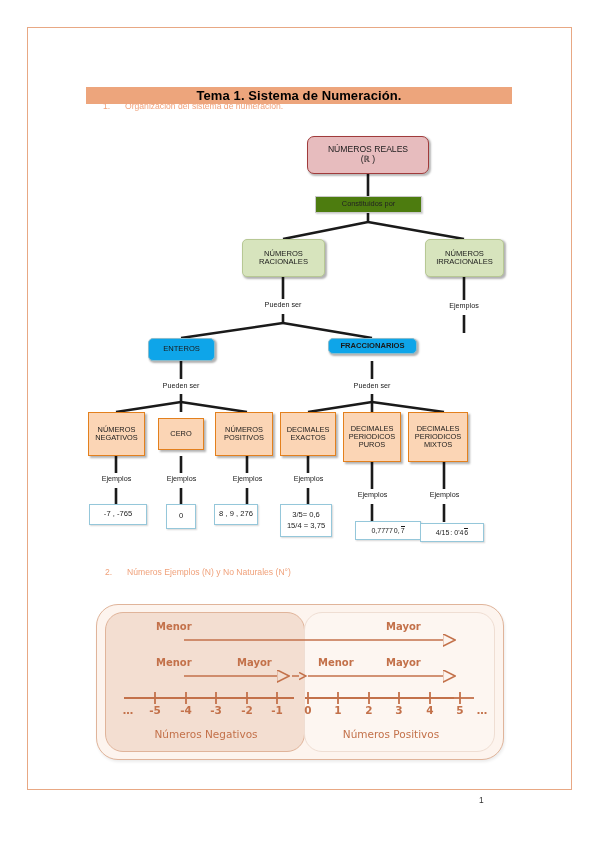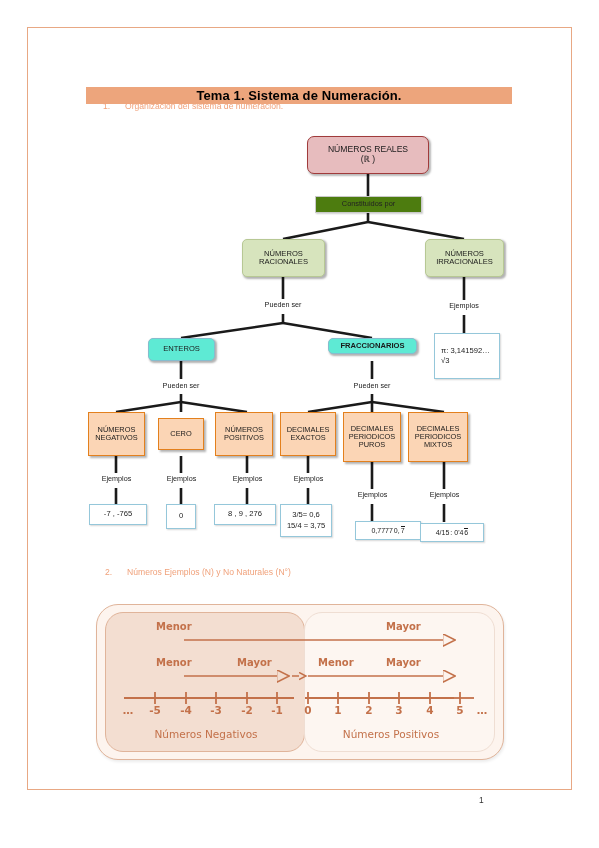--- a/index.html
+++ b/index.html
@@ -55,7 +55,7 @@
   }
   
   .n-blue{
-    background:#5eead4;border:1px solid #86bcce;border-radius:5px;
+    background:#0ea5e9;border:1px solid #86bcce;border-radius:5px;
     color:#1a1a1a;font-size:7.6px;
     box-shadow:1.4px 1.4px 2px rgba(0,0,0,.3);
   }

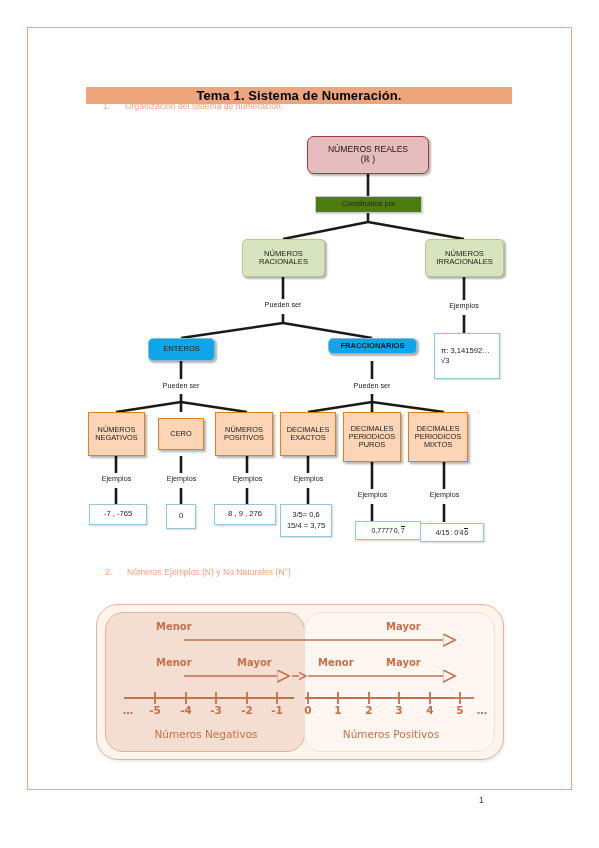--- a/index.html
+++ b/index.html
@@ -194,10 +194,6 @@
   <div class="node n-blue" style="left:148px;top:338px;width:67px;height:23px;">ENTEROS</div>
   <div class="node n-blue" style="left:328px;top:338px;width:89px;height:16px;font-weight:bold;">FRACCIONARIOS</div>
 
-  <div class="node n-ex ex-lines" style="left:434px;top:333px;width:66px;height:46px;align-items:flex-start;padding-left:6px;">
-    <span>π: 3,141592…</span>
-    <span>√3</span>
-  </div>
 
   <div class="conn-text" style="left:150px;top:381px;width:62px;">Pueden ser</div>
   <div class="conn-text" style="left:341px;top:381px;width:62px;">Pueden ser</div>

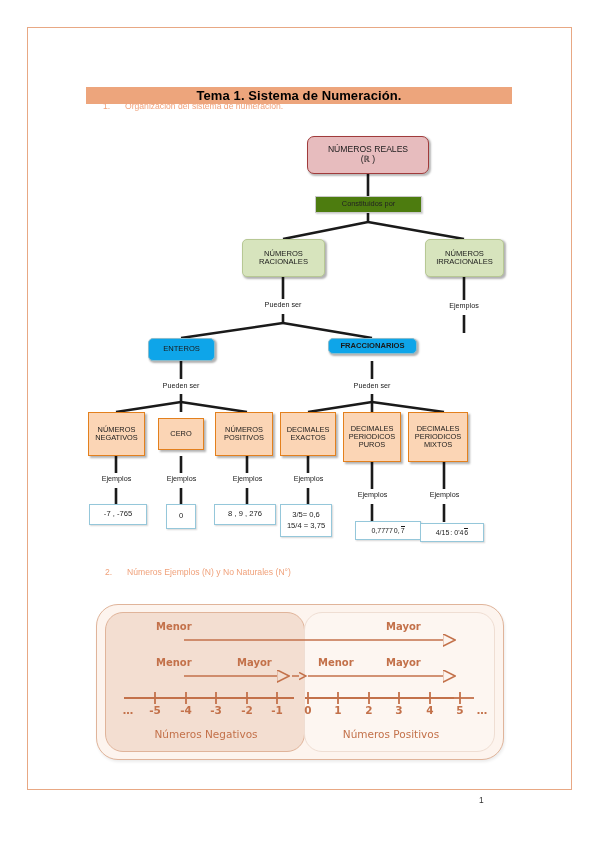--- a/index.html
+++ b/index.html
@@ -221,7 +221,7 @@
 
   <div class="node n-ex" style="left:89px;top:504px;width:58px;height:21px;">-7 , -765</div>
   <div class="node n-ex" style="left:166px;top:504px;width:30px;height:25px;">0</div>
-  <div class="node n-ex" style="left:214px;top:504px;width:62px;height:21px;">8 , 9 , 276</div>
+  <div class="node n-ex" style="left:214px;top:504px;width:44px;height:21px;">8 , 9 , 276</div>
 
   <div class="node n-ex ex-lines" style="left:280px;top:504px;width:52px;height:33px;">
     <span>3/5= 0,6</span>

